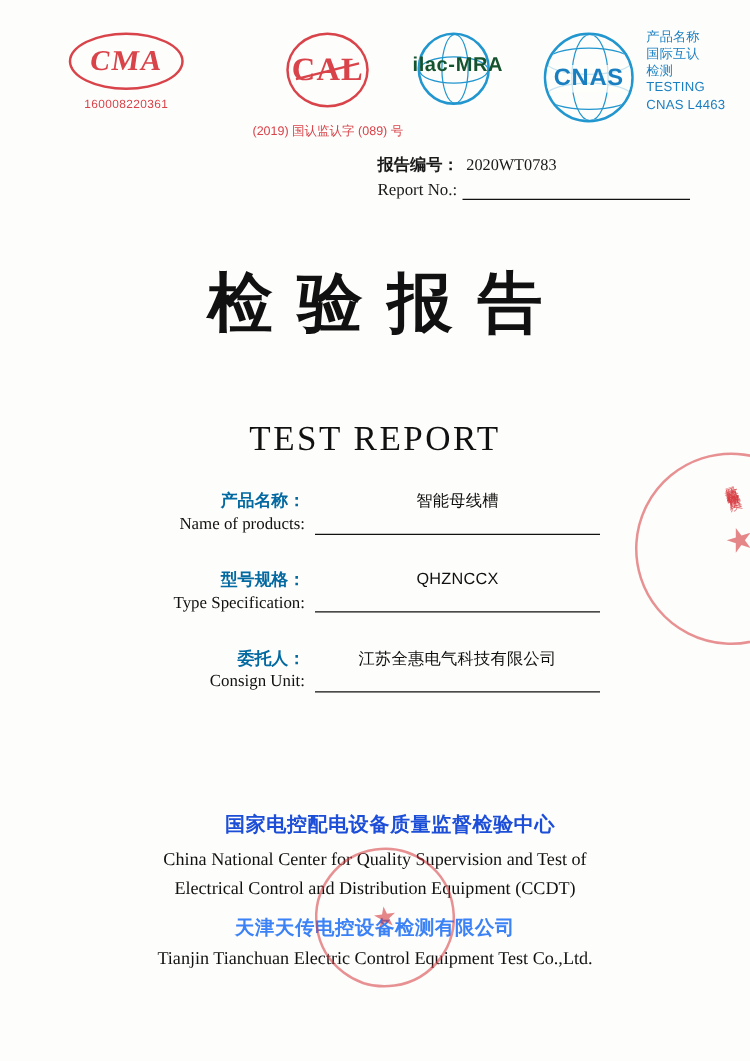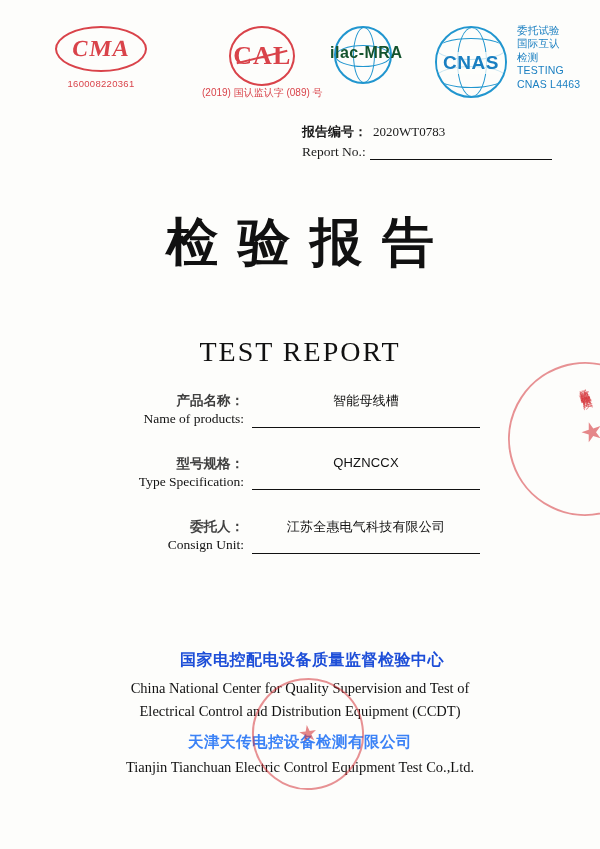--- a/index.html
+++ b/index.html
@@ -441,7 +441,7 @@
     </div>
 
     <div class="cnas-side">
-      <div>委托试验</div>
+      <div>产品名称</div>
       <div>国际互认</div>
       <div>检测</div>
       <div>TESTING</div>

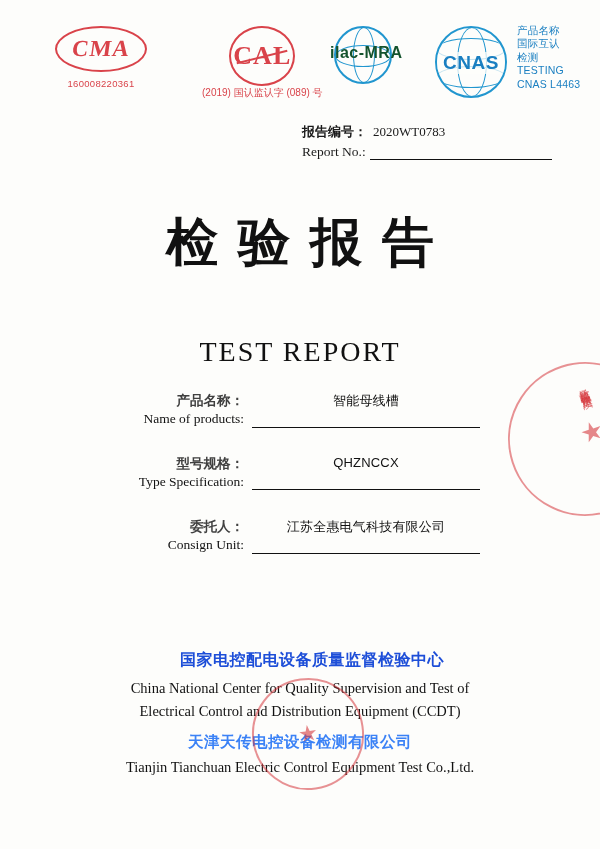--- a/index.html
+++ b/index.html
@@ -100,7 +100,7 @@
     letter-spacing: 1px;
   }
   .cal-sub {
-    margin-top: 0;
+    margin-top: 12px;
     font-size: 10px;
     color: #d9434a;
     text-align: center;

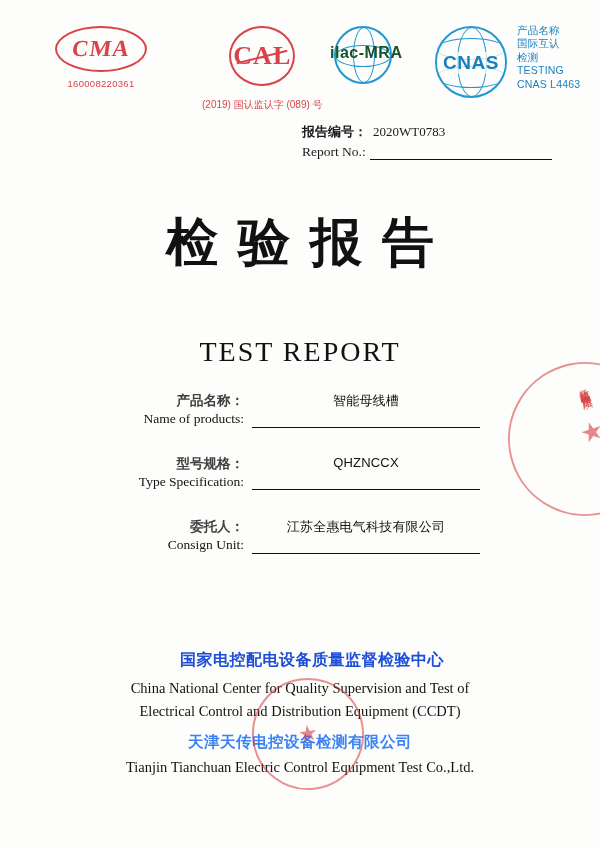--- a/index.html
+++ b/index.html
@@ -283,7 +283,7 @@
     font-family: "Liberation Sans", sans-serif;
     font-weight: bold;
     font-size: 13.5px;
-    color: #404040;
+    color: #0369a1;
     line-height: 1.35;
     white-space: nowrap;
   }

